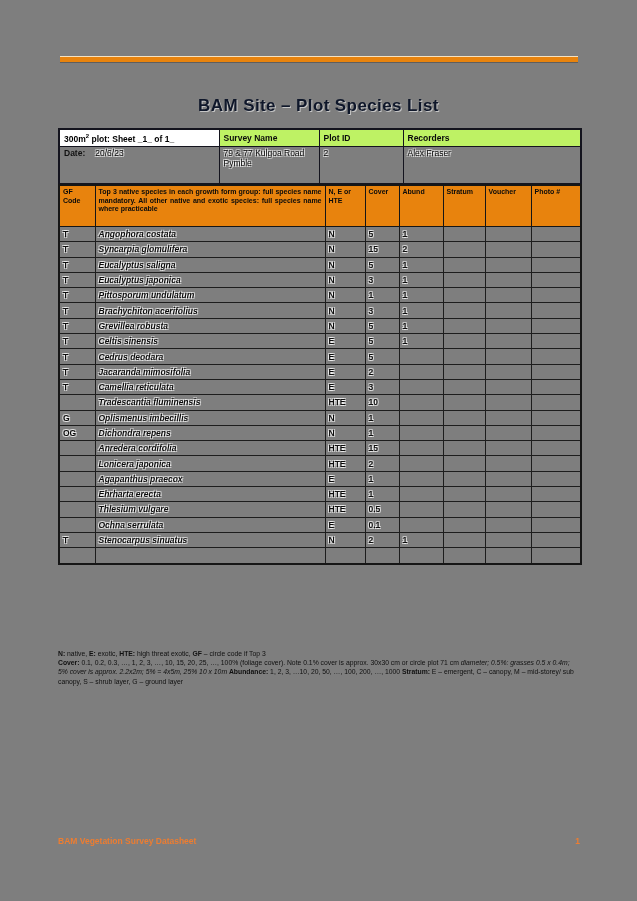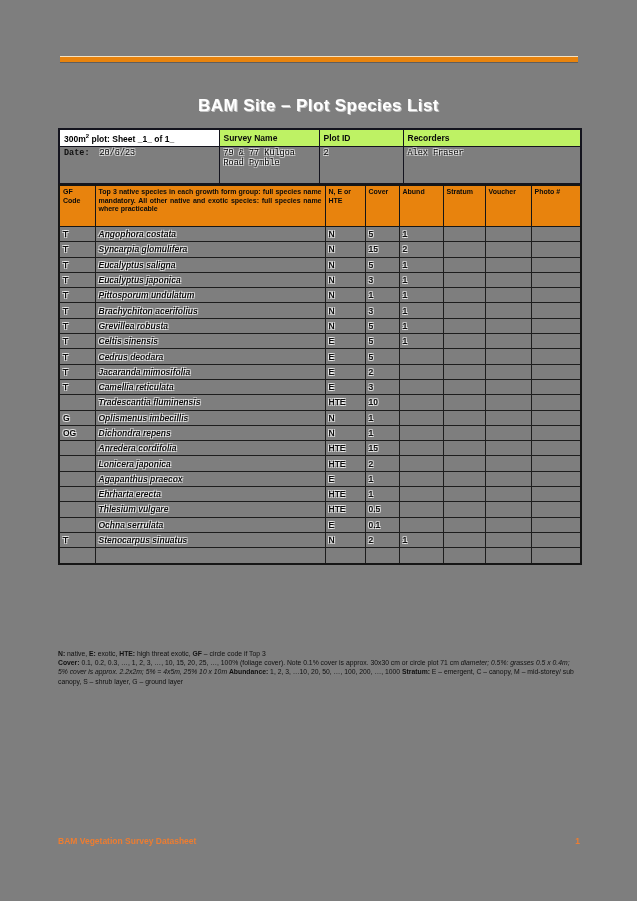--- a/index.html
+++ b/index.html
@@ -15,7 +15,7 @@
   }
   .title{
     position:absolute;left:0;top:96px;width:100%;text-align:center;
-    font-size:17px;font-weight:bold;color:#ffffff;letter-spacing:.4px;
+    font-size:17px;font-weight:bold;color:#0f172a;letter-spacing:.4px;
     text-shadow:1px 1px 0 rgba(255,255,255,.55);
   }
   table{border-collapse:collapse;table-layout:fixed;}

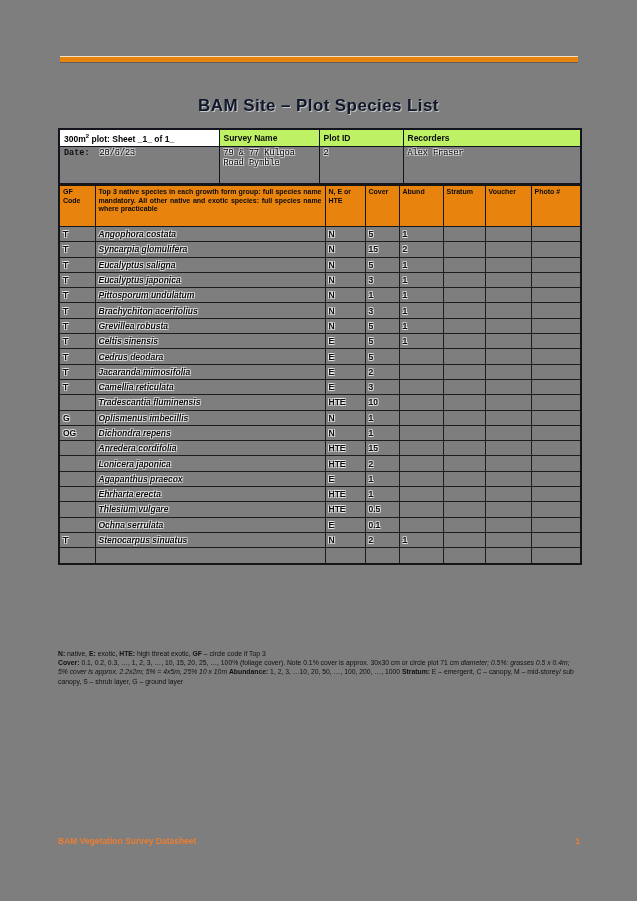--- a/index.html
+++ b/index.html
@@ -26,7 +26,7 @@
   .info-table .lbl-row td{height:14px;font-weight:bold;font-size:8.5px;vertical-align:middle;}
   .cell-white{background:#ffffff;color:#000;}
   .cell-orange{background:#bef264;color:#0b0b0b;}
-  .info-table .val-row td{height:34px;font-family:Liberation Mono, monospace;}
+  .info-table .val-row td{height:34px;}
   .halo{
     color:#0c0c0c;
     text-shadow:-1px -1px 0 rgba(255,255,255,.6),1px -1px 0 rgba(255,255,255,.6),

